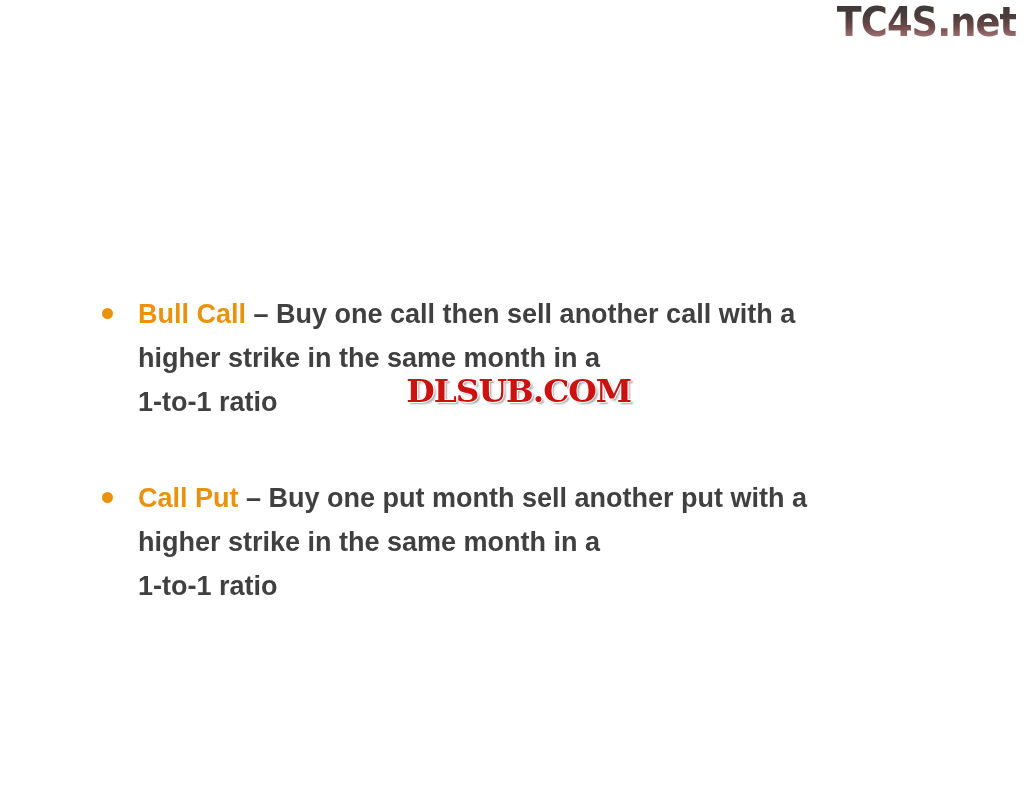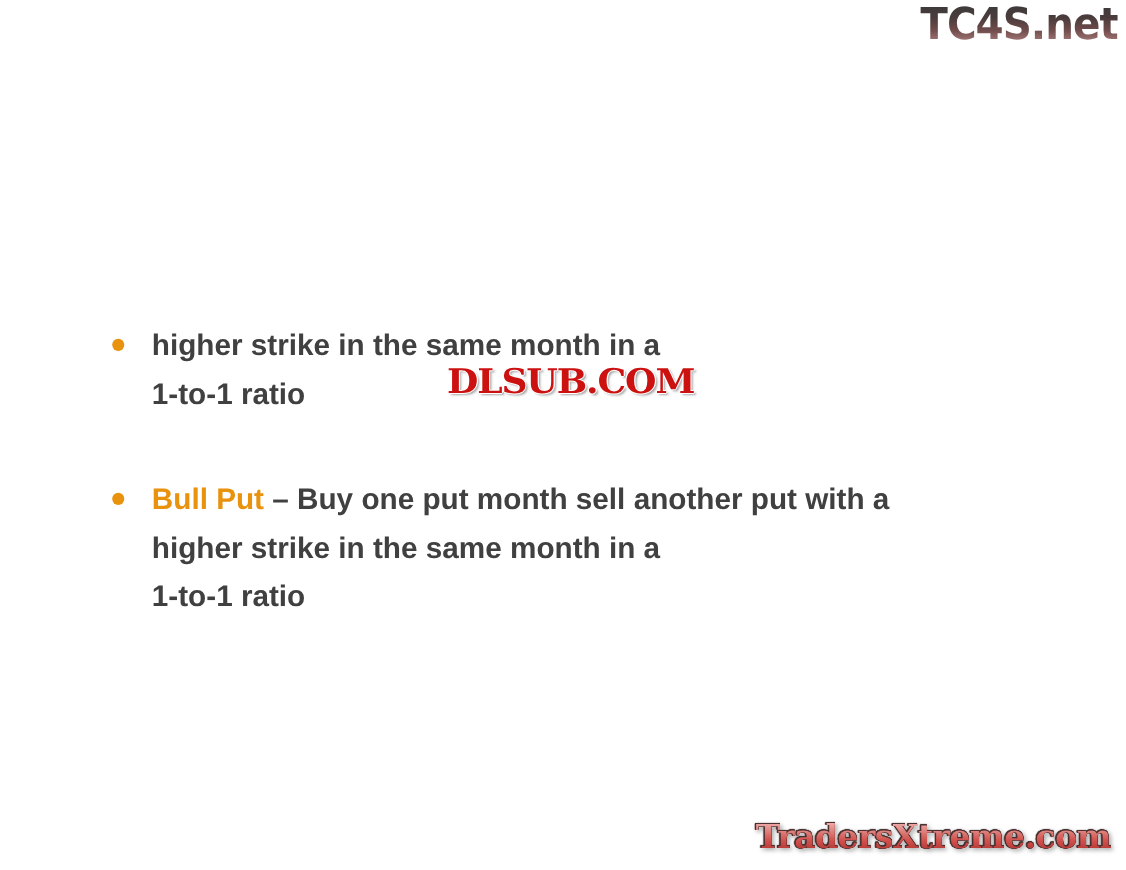--- a/index.html
+++ b/index.html
@@ -162,6 +162,7 @@
 
     <div class="bullet">
       <span class="dot"></span>
+      <span class="bullet-line"><span class="term">Bull Call</span><span> – Buy one call then sell another call with a</span></span>
       <span class="bullet-line">higher strike in the same month in a</span>
       <span class="line-with-mark">
         <span class="bullet-line">1-to-1 ratio</span>

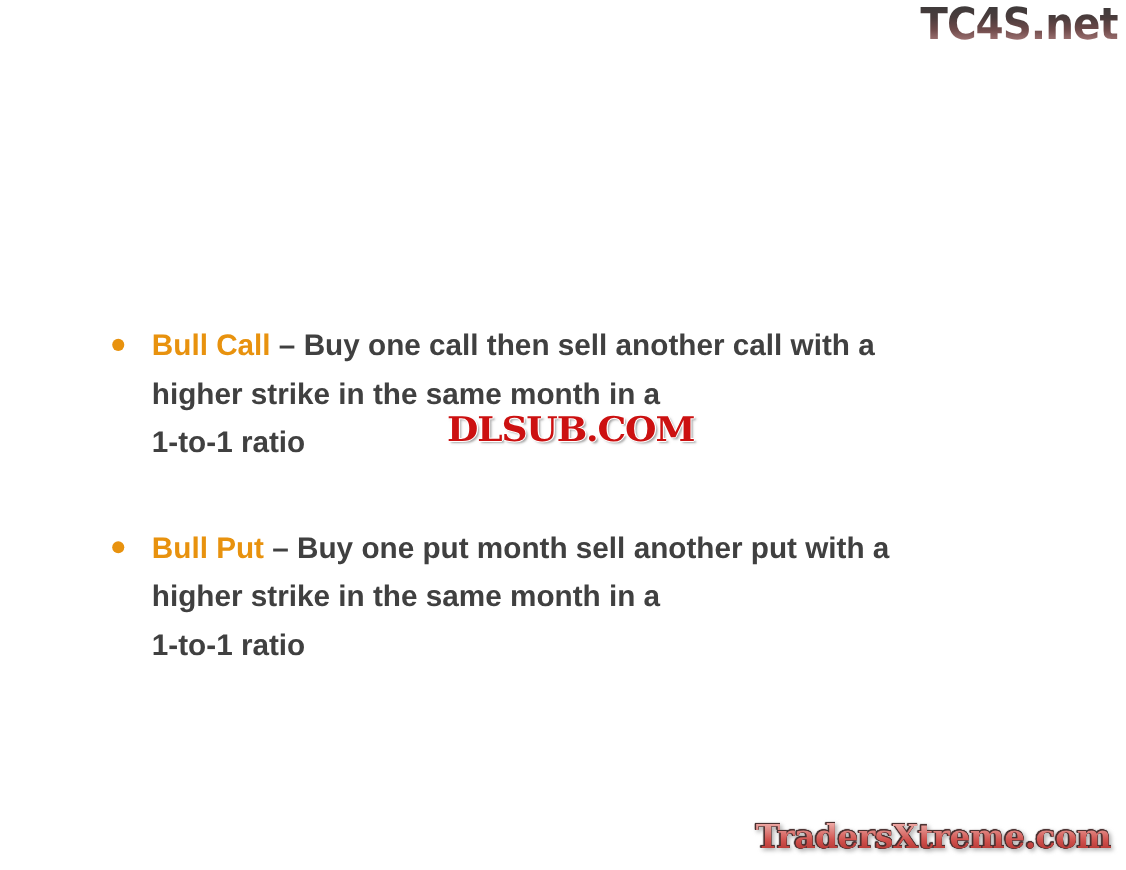--- a/index.html
+++ b/index.html
@@ -172,7 +172,7 @@
 
     <div class="bullet">
       <span class="dot"></span>
-      <span class="bullet-line"><span class="term">Bull Put</span><span> – Buy one put month sell another put with a</span></span>
+      <span class="bullet-line"><span class="term">Call Put</span><span> – Buy one put month sell another put with a</span></span>
       <span class="bullet-line">higher strike in the same month in a</span>
       <span class="bullet-line">1-to-1 ratio</span>
     </div>

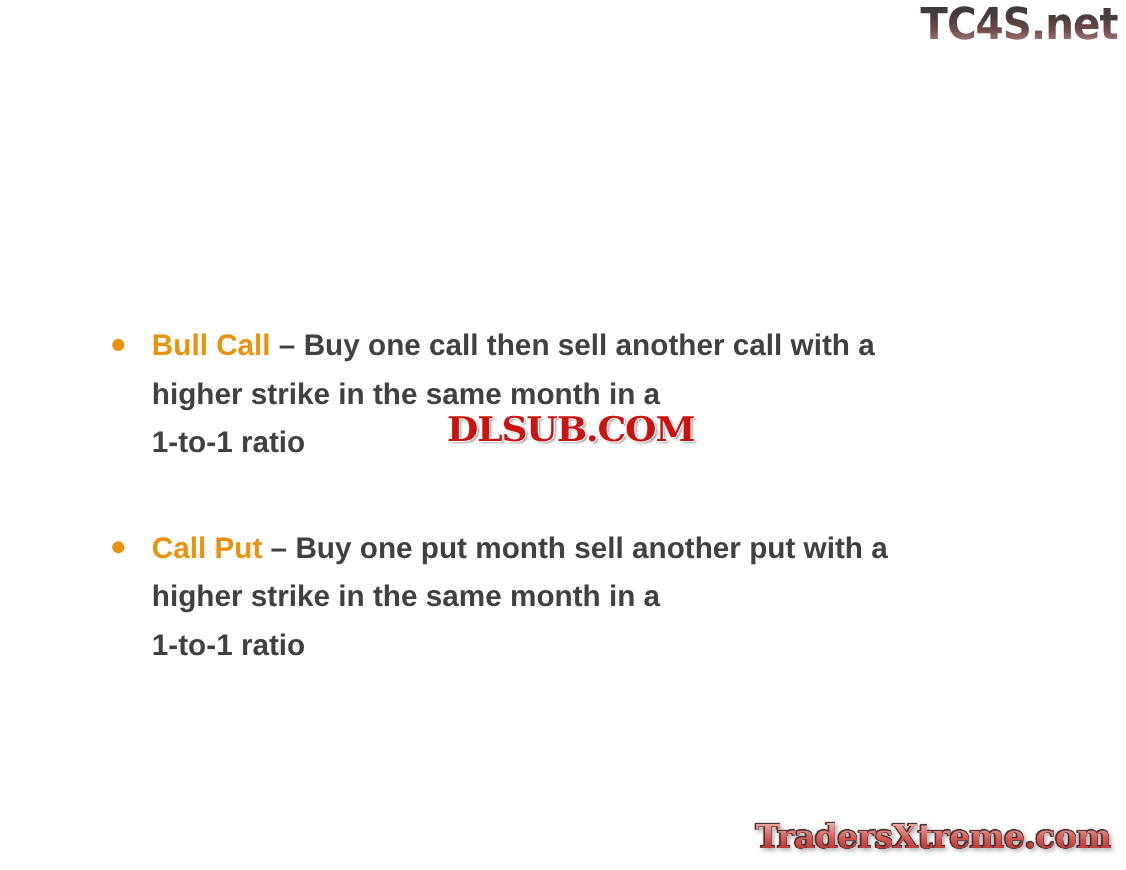--- a/index.html
+++ b/index.html
@@ -179,7 +179,6 @@
 
   </div>
 
-  <div class="brand-tx">TradersXtreme.com</div>
 
 </div>
 

